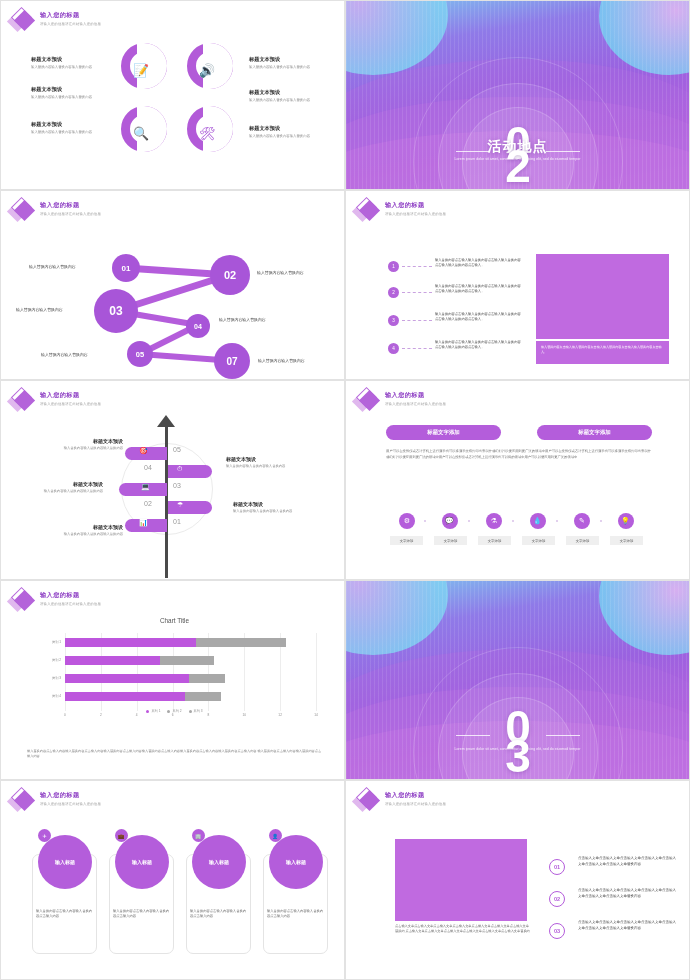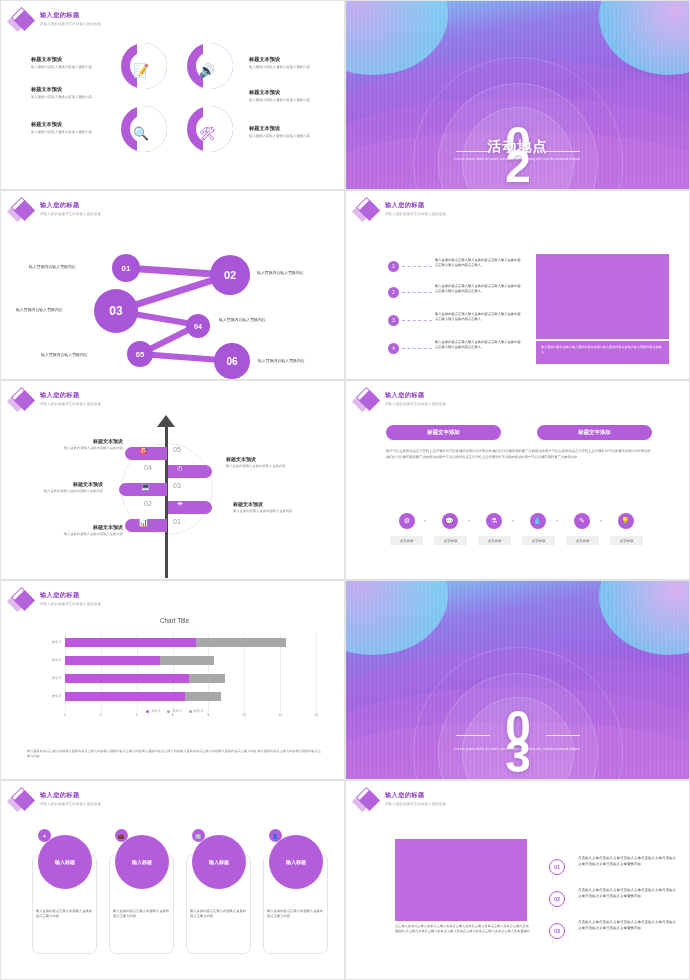--- a/index.html
+++ b/index.html
@@ -261,7 +261,7 @@
       <span>05</span>
       </div>
     <div class="node" style="left:213px; top:152px; width:36px; height:36px; font-size:10px;">
-      <span>06</span>
+      <span>07</span>
       </div>
 
     <div class="zlbl" style="left:28px; top:73px;">输入替换内容输入替换内容</div>

